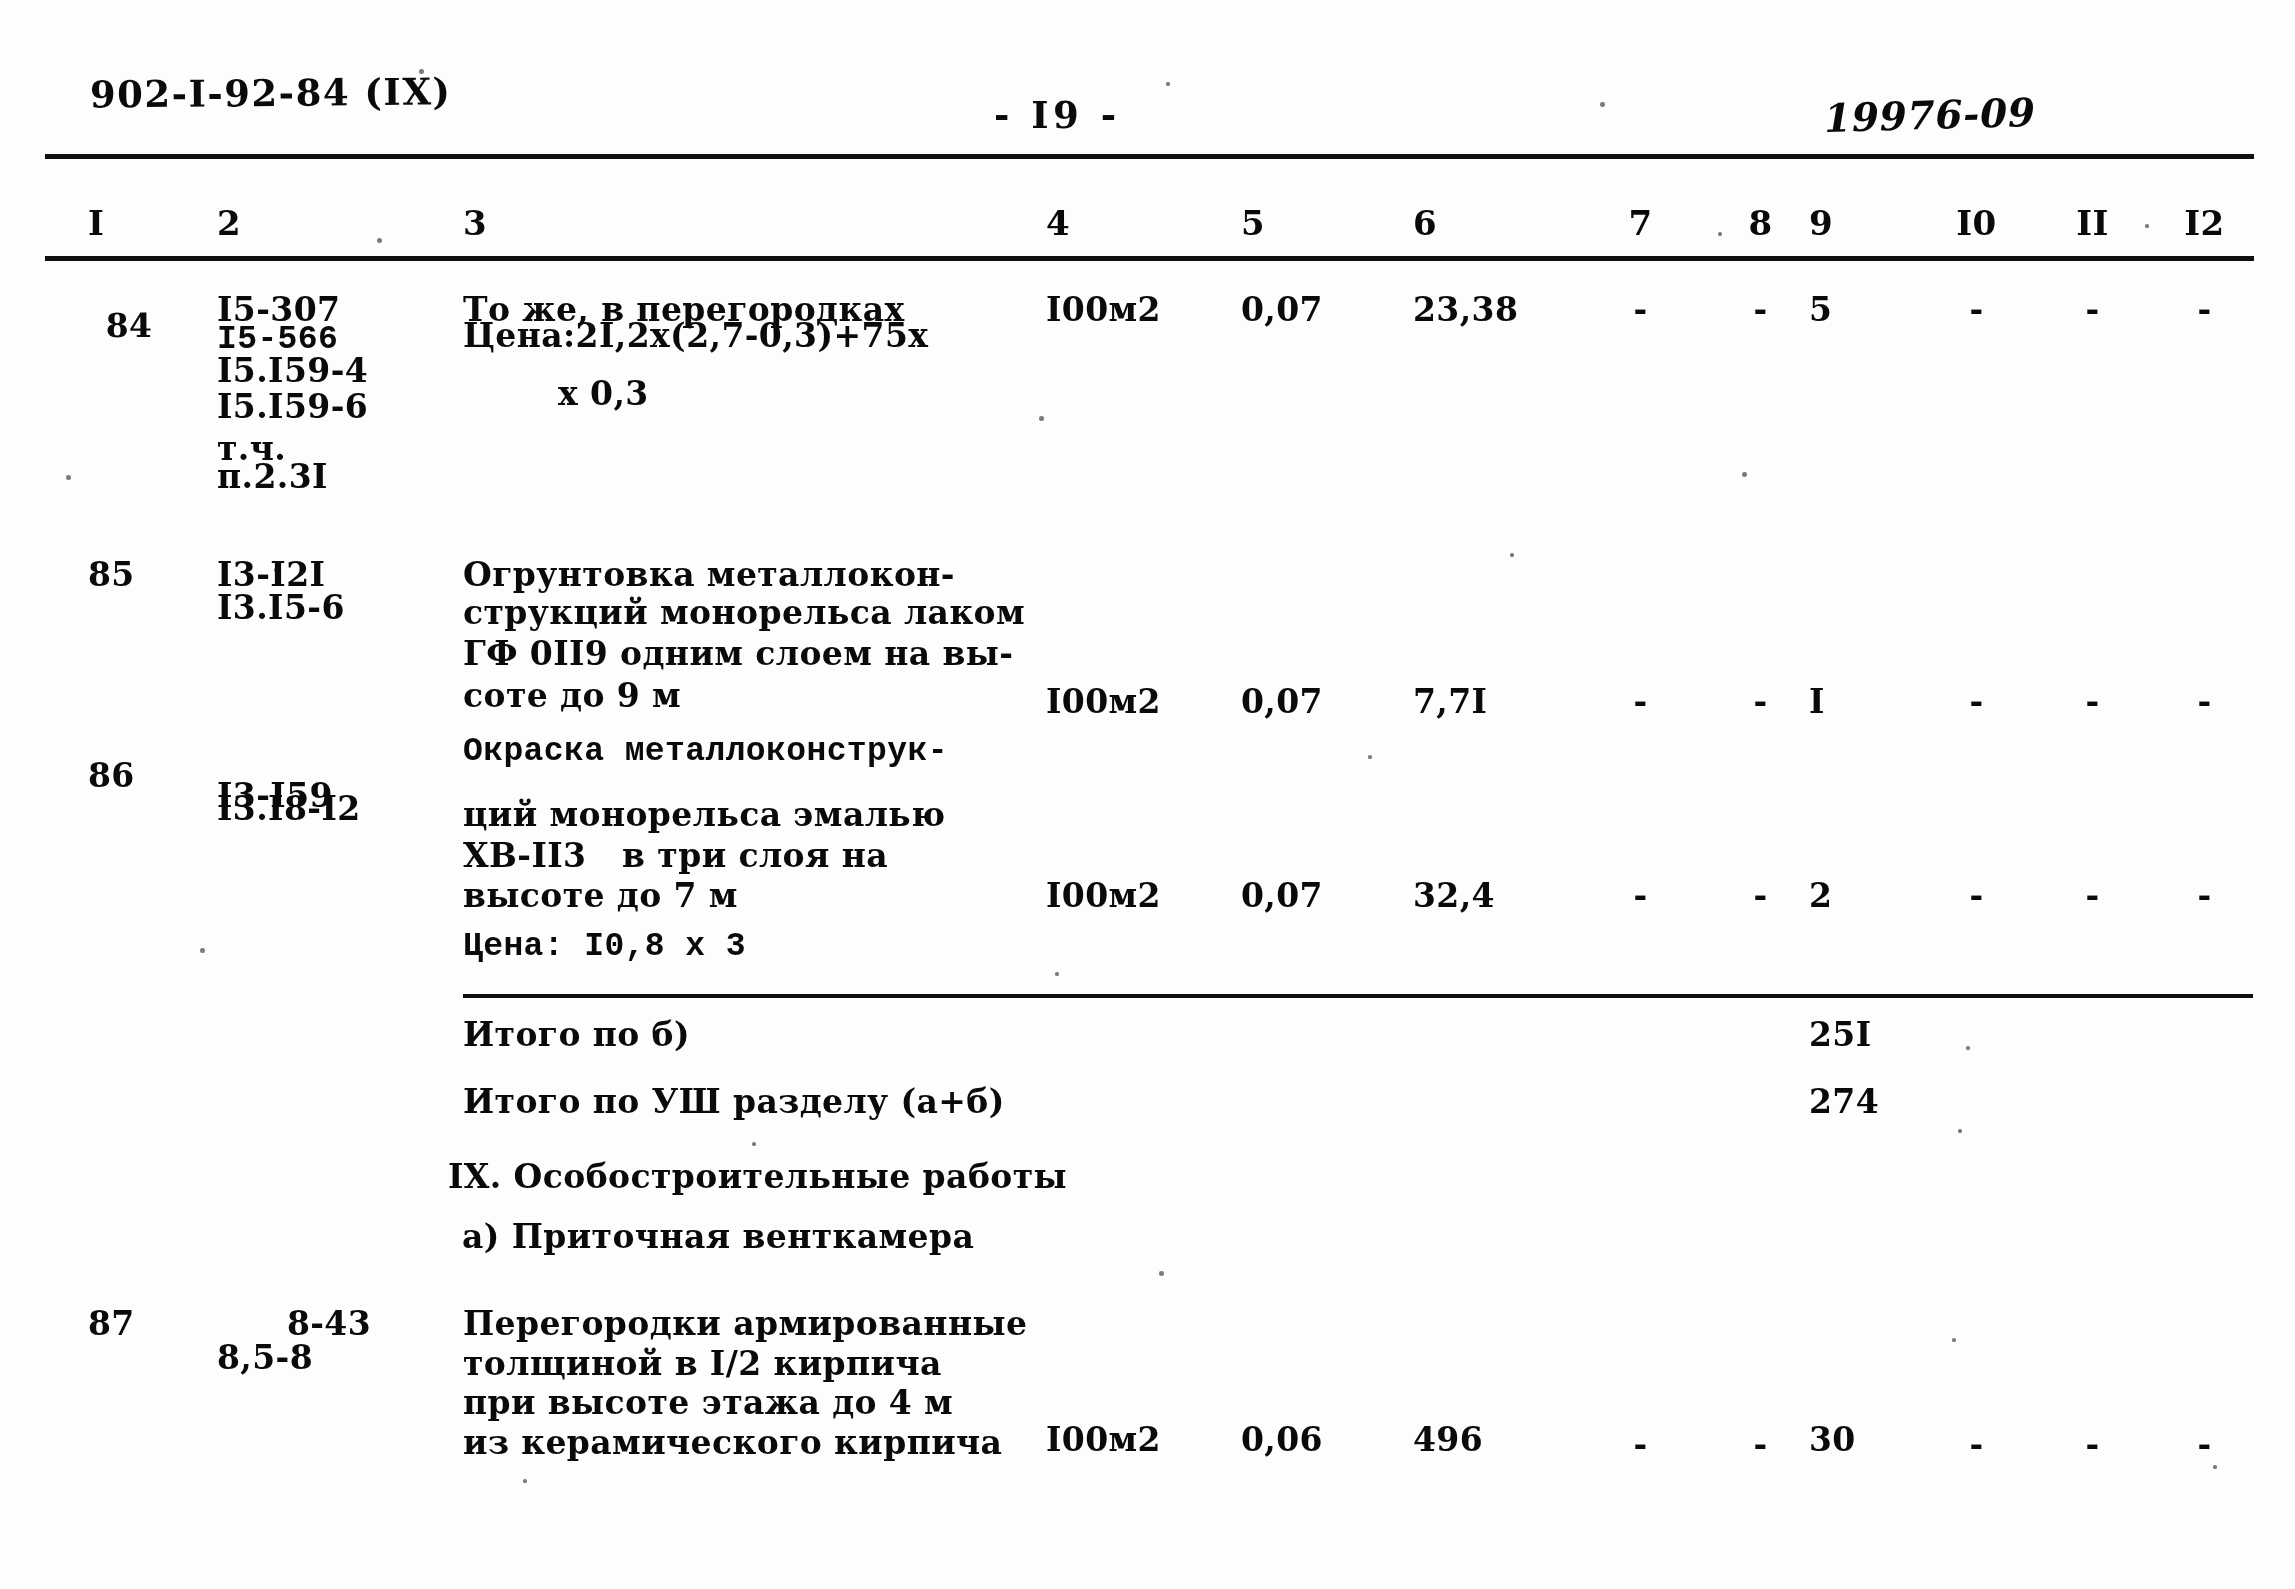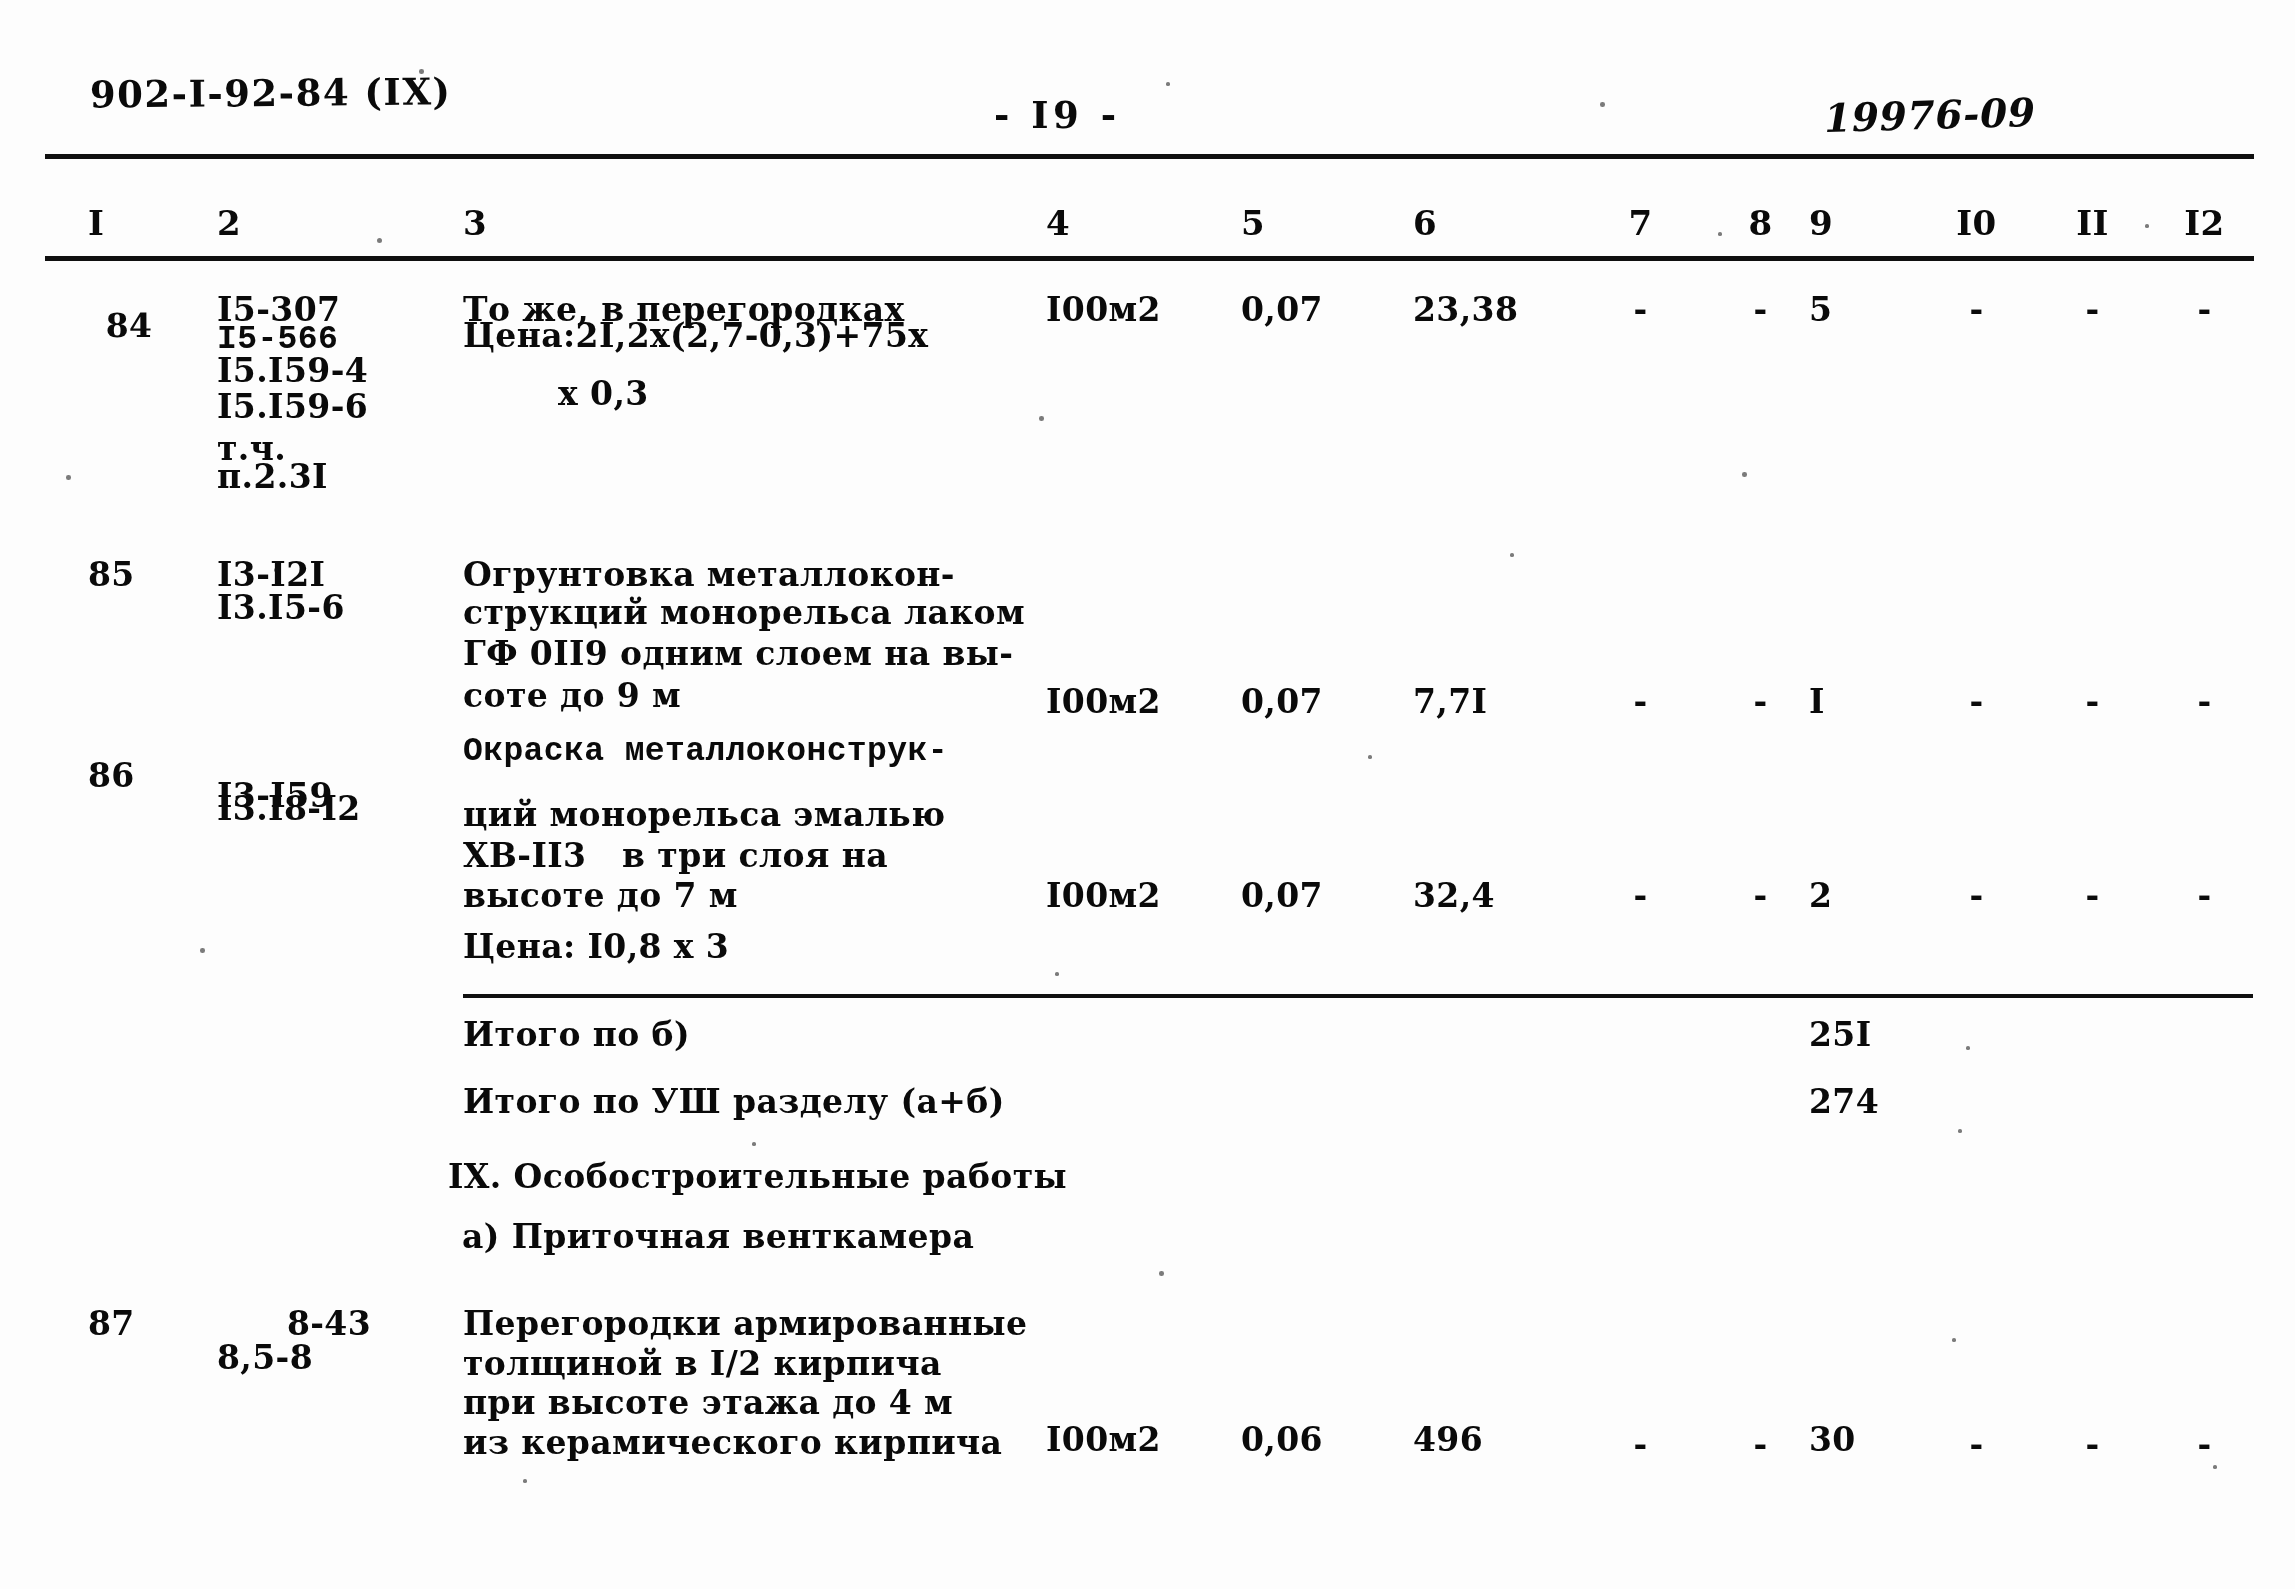--- a/index.html
+++ b/index.html
@@ -208,7 +208,7 @@
     <div class="cell c3 label-block" style="top:795px; width:785px;">ций монорельса эмалью</div>
     <div class="cell c3 label-block" style="top:836px; width:785px;">ХВ-II3   в три слоя на</div>
     <div class="cell c3 label-block" style="top:876px; width:785px;">высоте до 7 м</div>
-    <div class="cell c3 label-block" style="top:927px; width:785px;">Цена: I0,8 х 3</div>
+    <div class="cell c3 label-block" style="top:927px; width:785px;font-family:Liberation Mono, monospace;">Цена: I0,8 х 3</div>
 
     <div class="cell c4" style="top:876px;">I00м2</div>
     <div class="cell c5" style="top:876px;">0,07</div>

